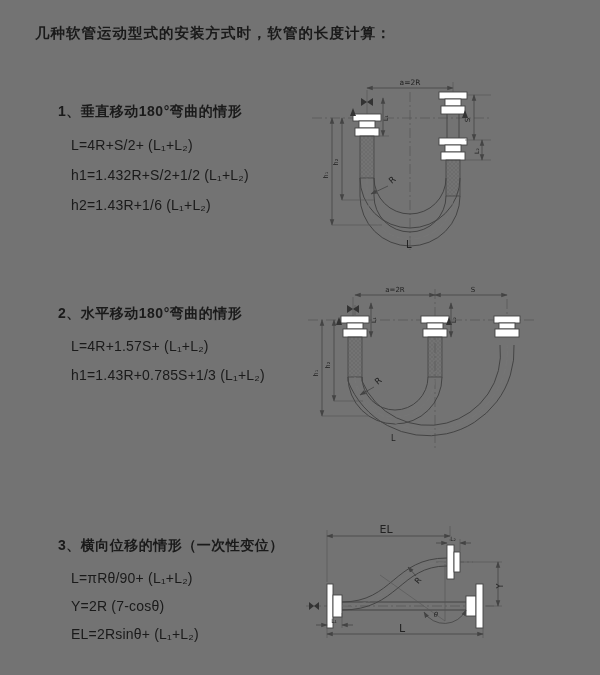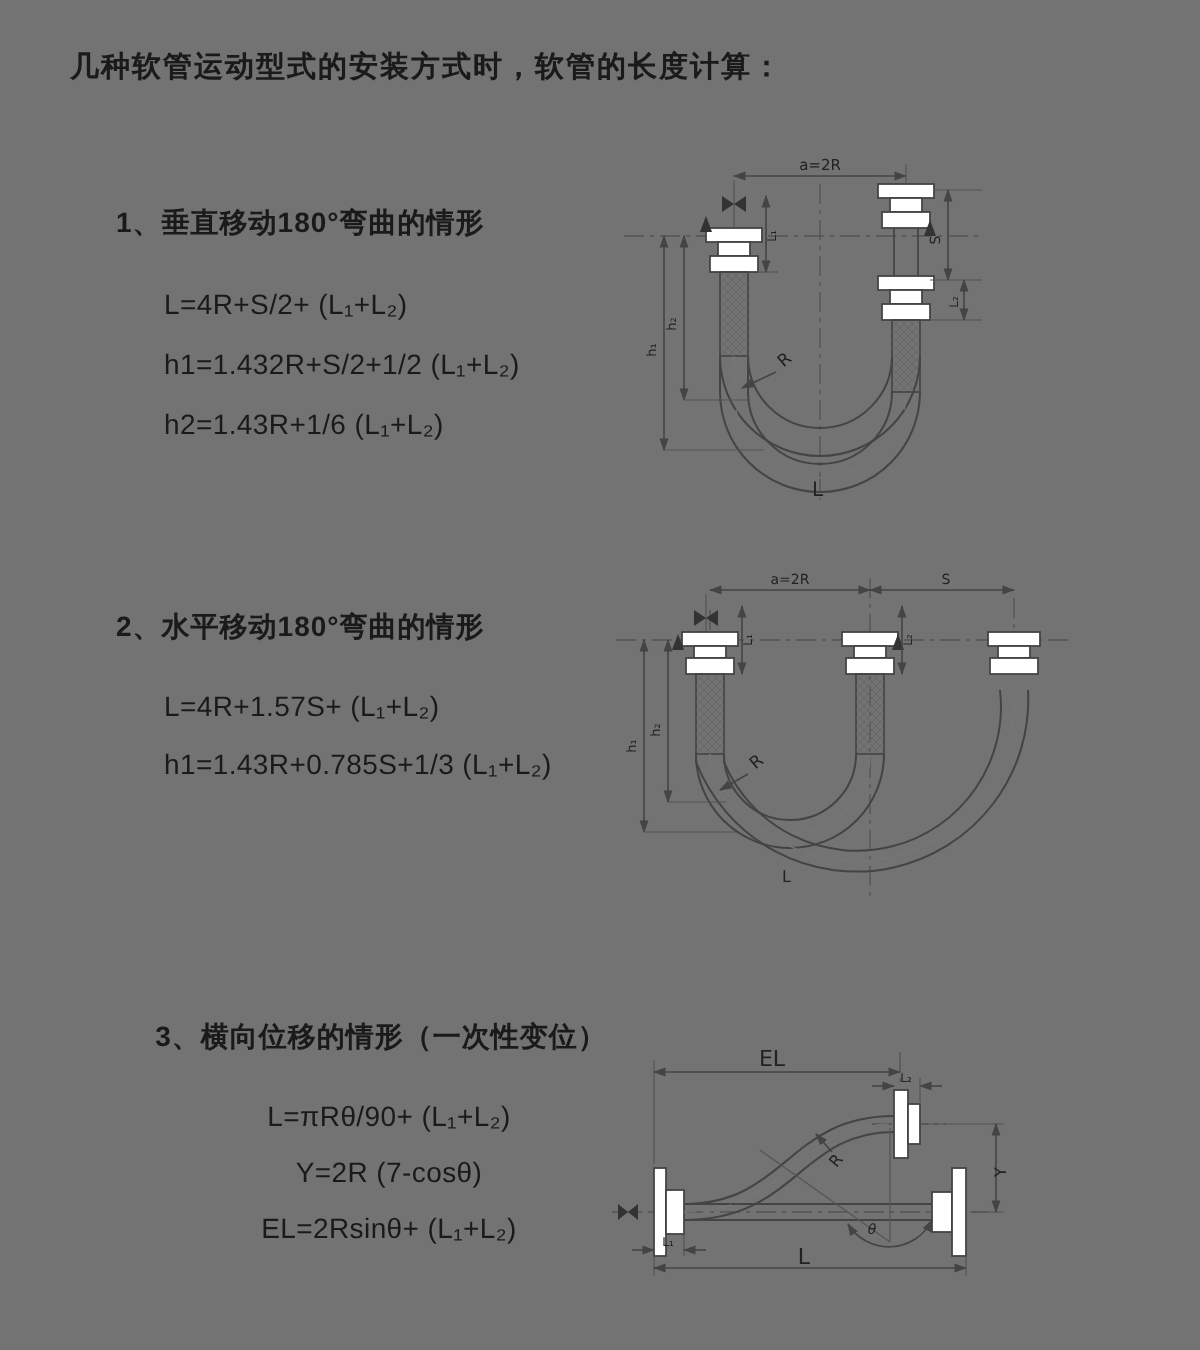--- a/index.html
+++ b/index.html
@@ -9,7 +9,7 @@
         letter-spacing:1px;white-space:nowrap;}
   .sec{position:absolute;left:48px;width:275px;}
   .sec-heading{font-size:14px;font-weight:bold;letter-spacing:0.5px;margin:0 0 9px 10px;white-space:nowrap;}
-  .formulas{margin:16px;padding-left:18px;}
+  .formulas{margin:5px;padding-left:18px;}
   .formula{font-size:14px;line-height:30px;white-space:nowrap;letter-spacing:0.2px;}
   .sec2 .formula{line-height:29px;}
   .sec3 .formula{line-height:28px;}

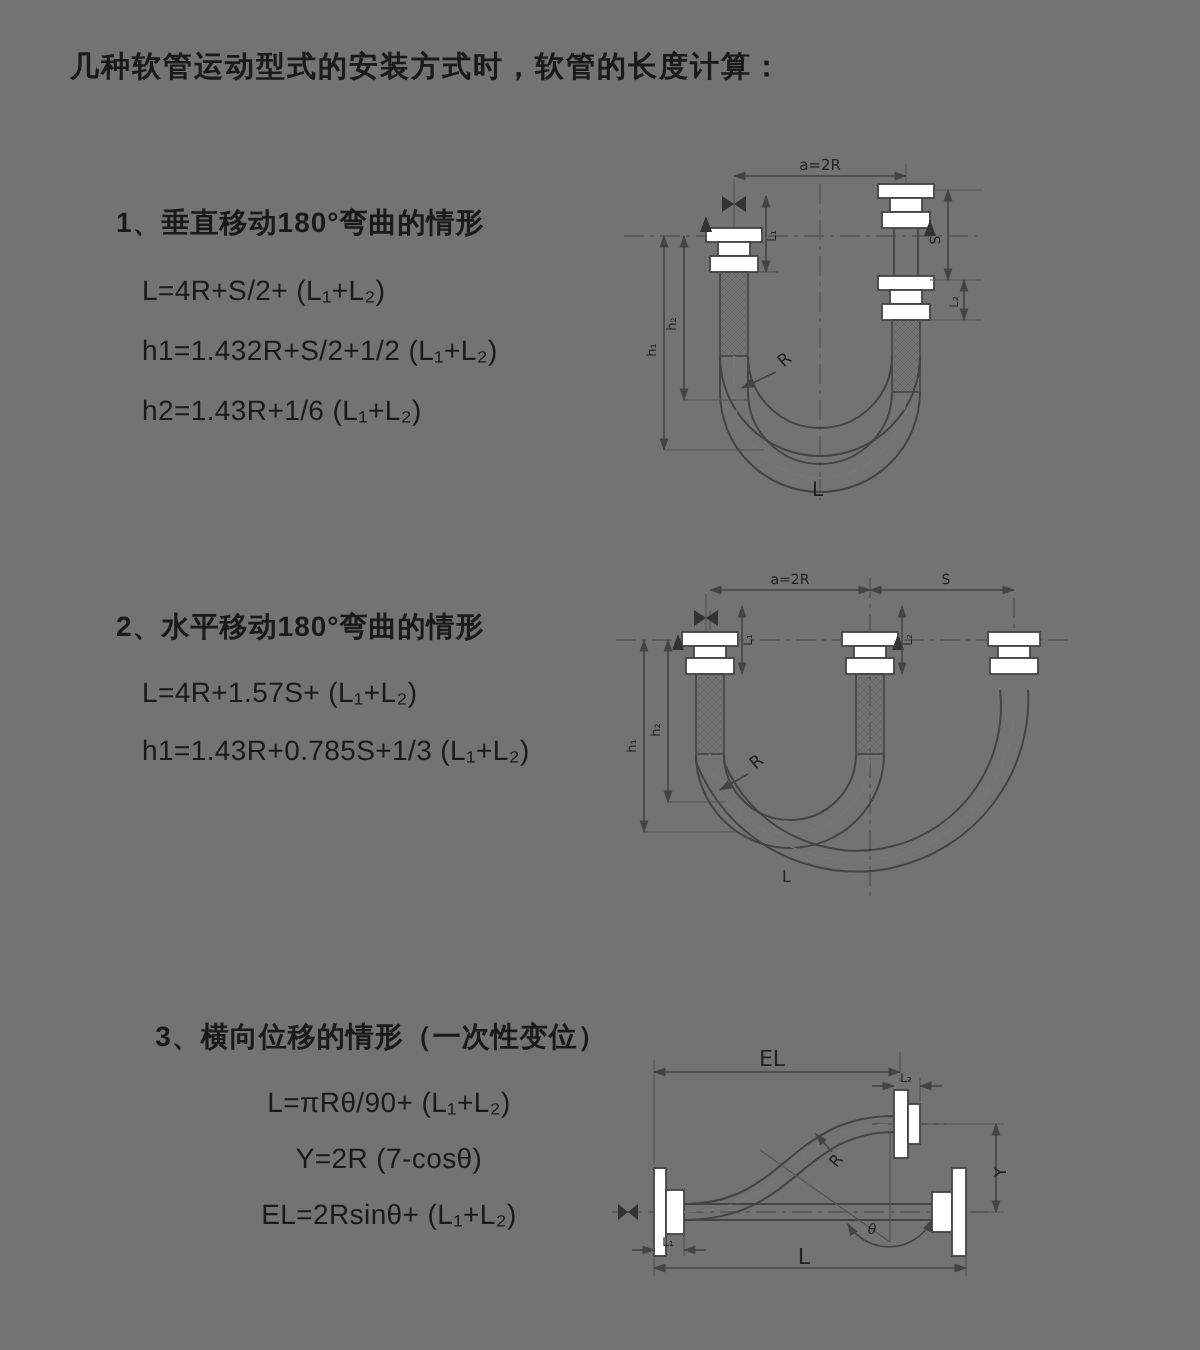--- a/index.html
+++ b/index.html
@@ -242,7 +242,7 @@
     </svg>
   </div>
 
-  <div class="sec sec3" style="top:510px;text-align:center;">
+  <div class="sec sec3" style="top:537px;">
     <div class="sec-heading">3、横向位移的情形（一次性变位）</div>
     <div class="formulas">
       <div class="formula">L=πRθ/90+ (L₁+L₂)</div>

